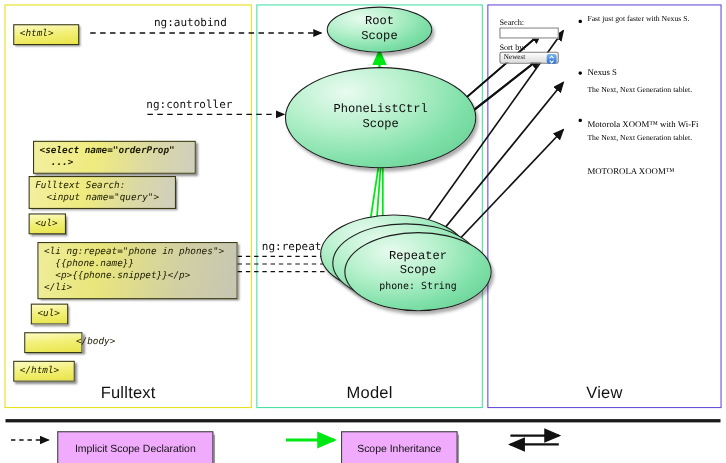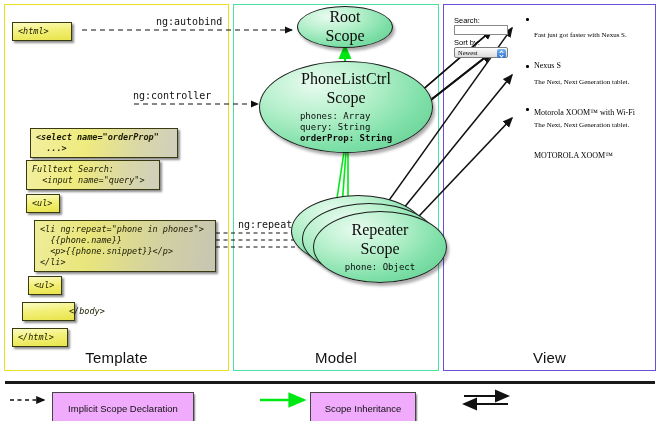--- a/index.html
+++ b/index.html
@@ -170,7 +170,7 @@
 
   <div class="codebox" style="left:12px;top:328px;width:56px;">&lt;/html&gt;</div>
 
-  <div class="nglabel" style="left:156px;top:16px;">ng:autobind</div>
+  <div class="nglabel" style="left:140px;top:16px;">ng:autobind</div>
   <div class="nglabel" style="left:133px;top:90px;">ng:controller</div>
   <div class="nglabel" style="left:238px;top:219px;">ng:repeat</div>
 

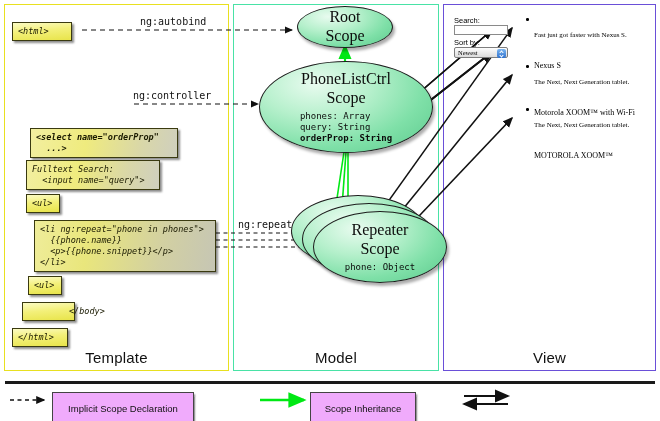--- a/index.html
+++ b/index.html
@@ -36,7 +36,7 @@
            box-shadow:2px 3px 3px rgba(0,0,0,.33);
            display:flex;flex-direction:column;align-items:center;justify-content:center;
            text-align:center;color:#0c0c0c;}
-  .ell-title{font-size:16px;line-height:1.18;font-family:Liberation Serif, serif;}
+  .ell-title{font-size:11px;line-height:1.18;font-family:Liberation Mono, monospace;}
   .ell-props{font-family:"DejaVu Sans Mono","Liberation Mono",monospace;
              font-size:9px;line-height:1.22;margin-top:3px;white-space:pre;text-align:left;}
   .ell-props b{font-weight:bold;}

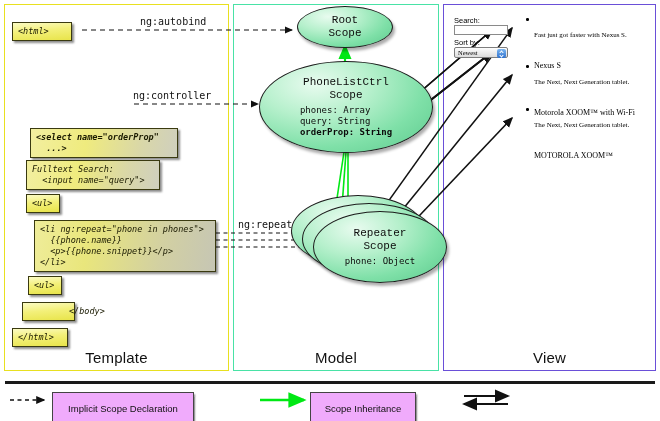--- a/index.html
+++ b/index.html
@@ -46,7 +46,7 @@
            font-size:10px;color:#111;background:transparent;white-space:nowrap;}
 
   
-  .v-label{position:absolute;font-family:Liberation Sans, sans-serif;font-size:7.5px;color:#000;}
+  .v-label{position:absolute;font-family:Liberation Serif, serif;font-size:7.5px;color:#000;}
   .v-input{position:absolute;box-sizing:border-box;background:#fff;border:1px solid #8a8a8a;}
   .v-select{position:absolute;box-sizing:border-box;height:11px;
             background:linear-gradient(#fdfdfd,#dcdcdc);border:1px solid #7d7d7d;

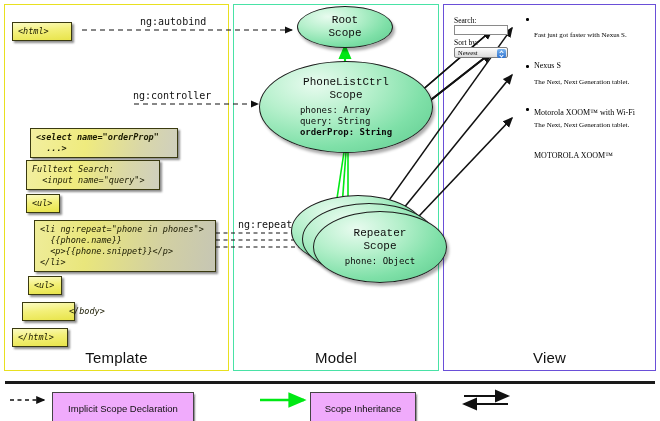--- a/index.html
+++ b/index.html
@@ -201,7 +201,7 @@
 
   <div class="v-bullet" style="left:526px;top:18px;"></div>
   <div class="v-item v-title" style="left:534px;top:13px;">Nexus S</div>
-  <div class="v-item v-snippet" style="left:534px;top:31px;">Fast just got faster with Nexus S.</div>
+  <div class="v-item v-snippet" style="left:534px;top:13px;">Fast just got faster with Nexus S.</div>
 
   <div class="v-bullet" style="left:526px;top:65px;"></div>
   <div class="v-item v-title" style="left:534px;top:60px;">Motorola XOOM™ with Wi-Fi</div>

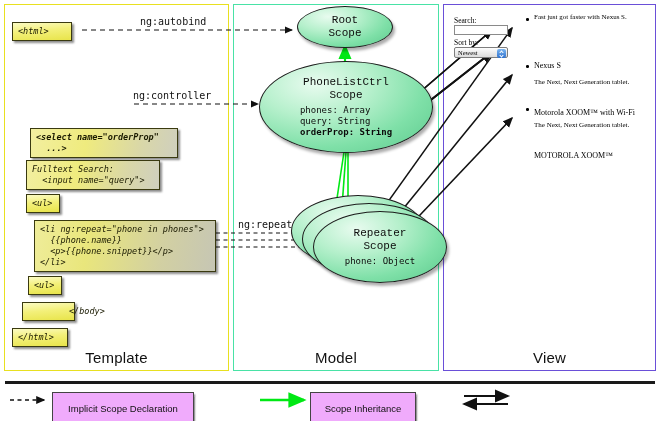--- a/index.html
+++ b/index.html
@@ -180,7 +180,6 @@
 
   <div class="ellipse" style="left:259px;top:61px;width:174px;height:92px;">
     <div class="ell-title">PhoneListCtrl<br>Scope</div>
-    <div class="ell-props">phones: Array<br>query: String<br><b>orderProp: String</b></div>
   </div>
 
   <div class="ellipse" style="left:291px;top:195px;width:134px;height:72px;"></div>

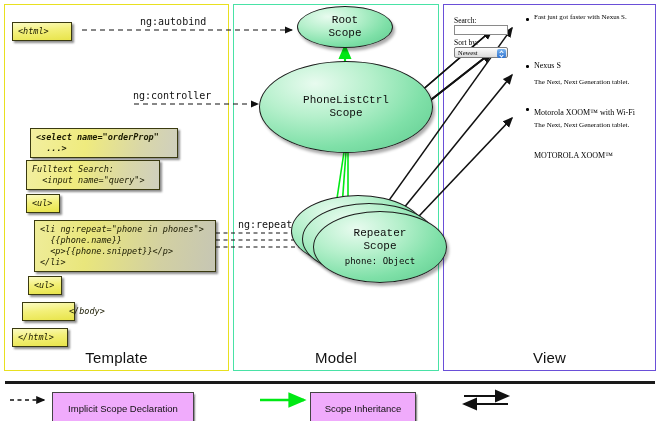--- a/index.html
+++ b/index.html
@@ -186,7 +186,7 @@
   <div class="ellipse" style="left:302px;top:203px;width:134px;height:72px;"></div>
   <div class="ellipse" style="left:313px;top:211px;width:134px;height:72px;align-items:center;">
     <div class="ell-title">Repeater<br>Scope</div>
-    <div class="ell-props">phone: Object</div>
+    <div class="ell-props">phone: String</div>
   </div>
 
   <div class="v-label" style="left:454px;top:16px;">Search:</div>

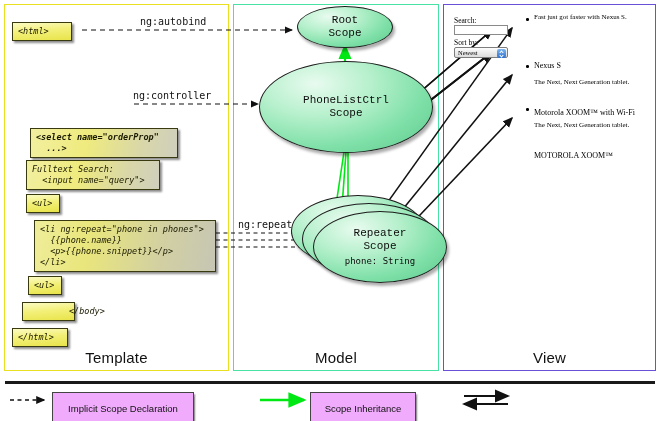--- a/index.html
+++ b/index.html
@@ -80,7 +80,7 @@
 <div id="stage">
 
   <div class="panel" id="panel-template">
-    <div class="panel-label">Template</div>
+    <div class="panel-label">Fulltext</div>
   </div>
   <div class="panel" id="panel-model">
     <div class="panel-label">Model</div>

